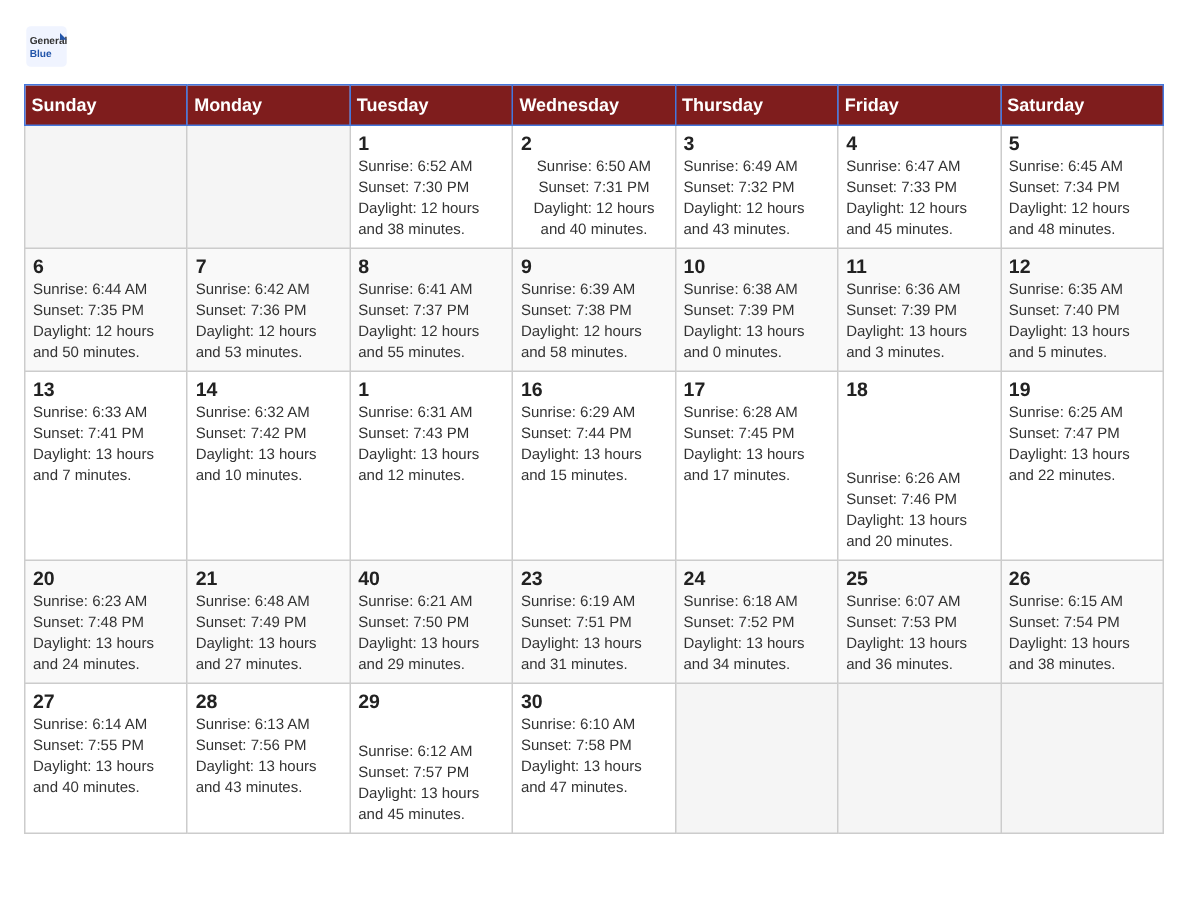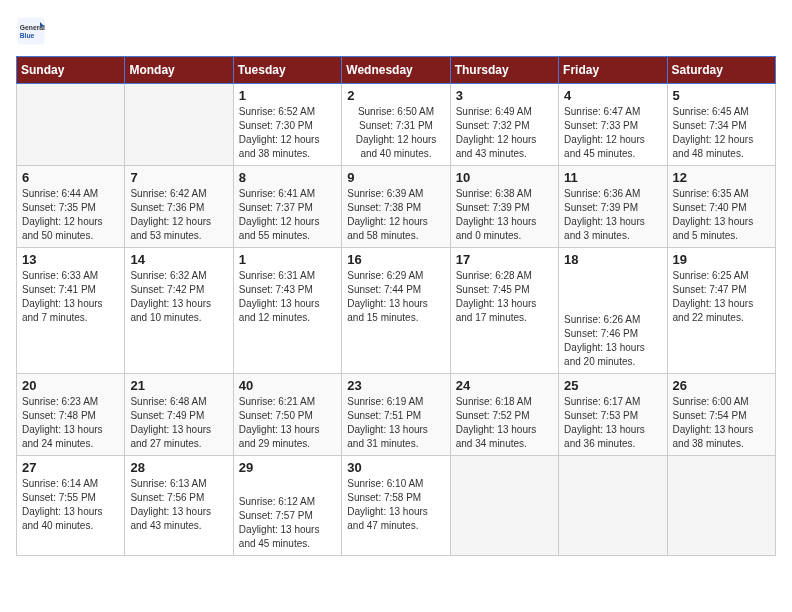--- a/index.html
+++ b/index.html
@@ -275,7 +275,7 @@
         </td>
         <td>
           <span class="day-num">25</span>
-          <div class="day-detail" style="white-space: pre-line;">Sunrise: 6:17 AM
+          <div class="day-detail" style="white-space: pre-line;">Sunrise: 6:07 AM
 Sunset: 7:53 PM
 Daylight: 13 hours and 36 minutes.</div>
         </td>

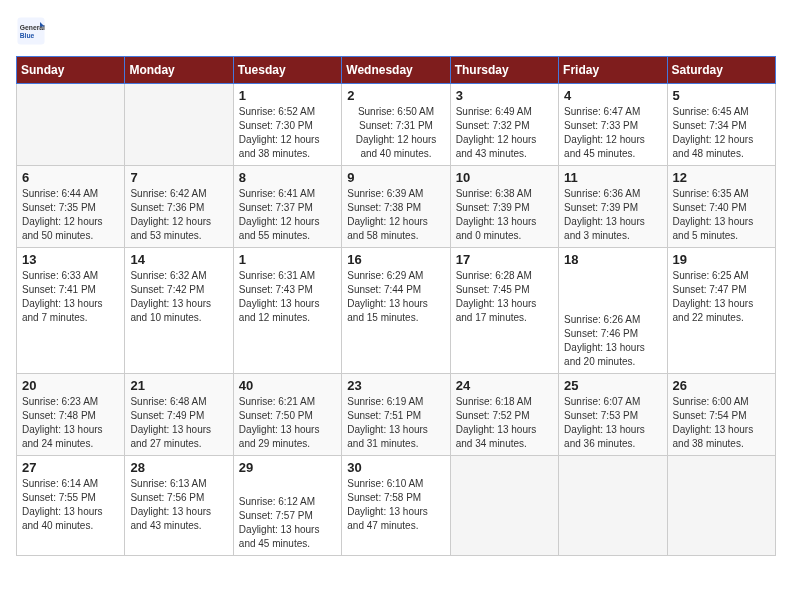--- a/index.html
+++ b/index.html
@@ -281,7 +281,7 @@
         </td>
         <td>
           <span class="day-num">26</span>
-          <div class="day-detail" style="white-space: pre-line;">Sunrise: 6:00 AM
+          <div class="day-detail" style="white-space: pre-line;">Sunrise: 6:15 AM
 Sunset: 7:54 PM
 Daylight: 13 hours and 38 minutes.</div>
         </td>

